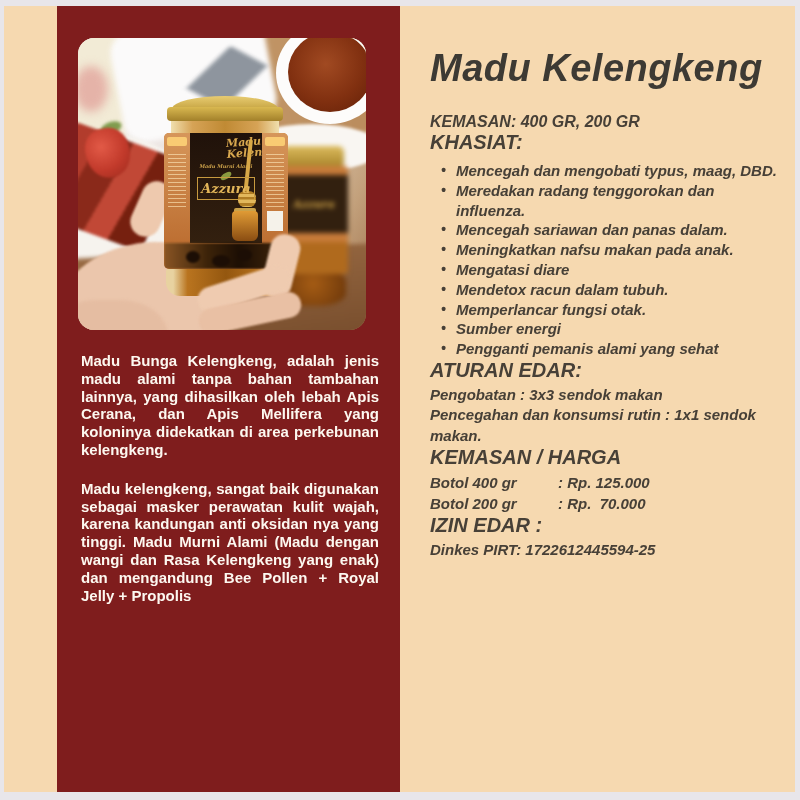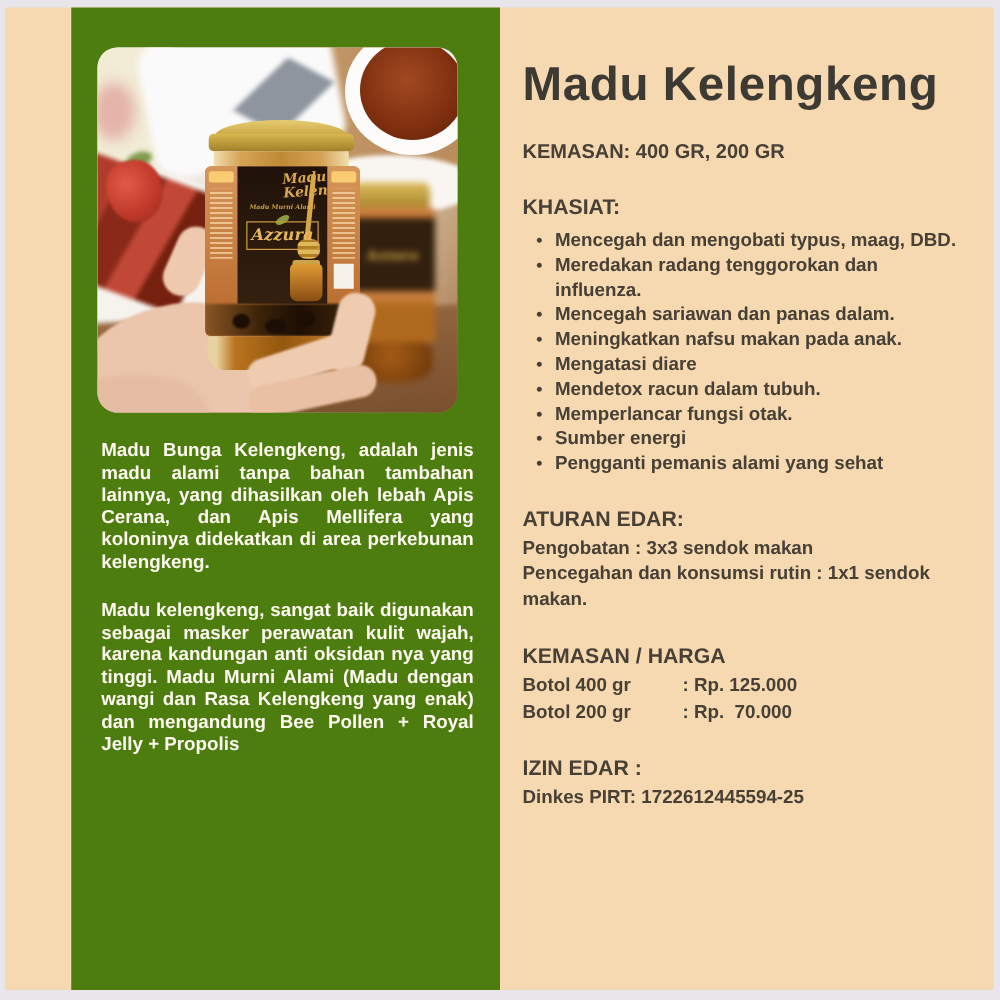--- a/index.html
+++ b/index.html
@@ -78,7 +78,7 @@
   .desc{position:absolute;left:24px;top:346px;width:298px;color:#fdf8f0;}
   .desc p{margin:0 0 21px 0;font-weight:700;font-size:15px;line-height:17.8px;text-align:justify;}
   
-  .right-col{position:absolute;left:414px;top:0;width:350px;color:#474037;}
+  .right-col{position:absolute;left:426px;top:0;width:350px;color:#474037;font-style:italic;}
   .title{margin:42px 0 0 0;font-size:38px;line-height:40px;font-weight:700;color:#3d3a34;letter-spacing:.5px;}
   .kemasan{margin-top:25px;font-size:16px;font-weight:700;}
   .sec-h{margin-top:25px;font-size:17px;font-weight:700;}

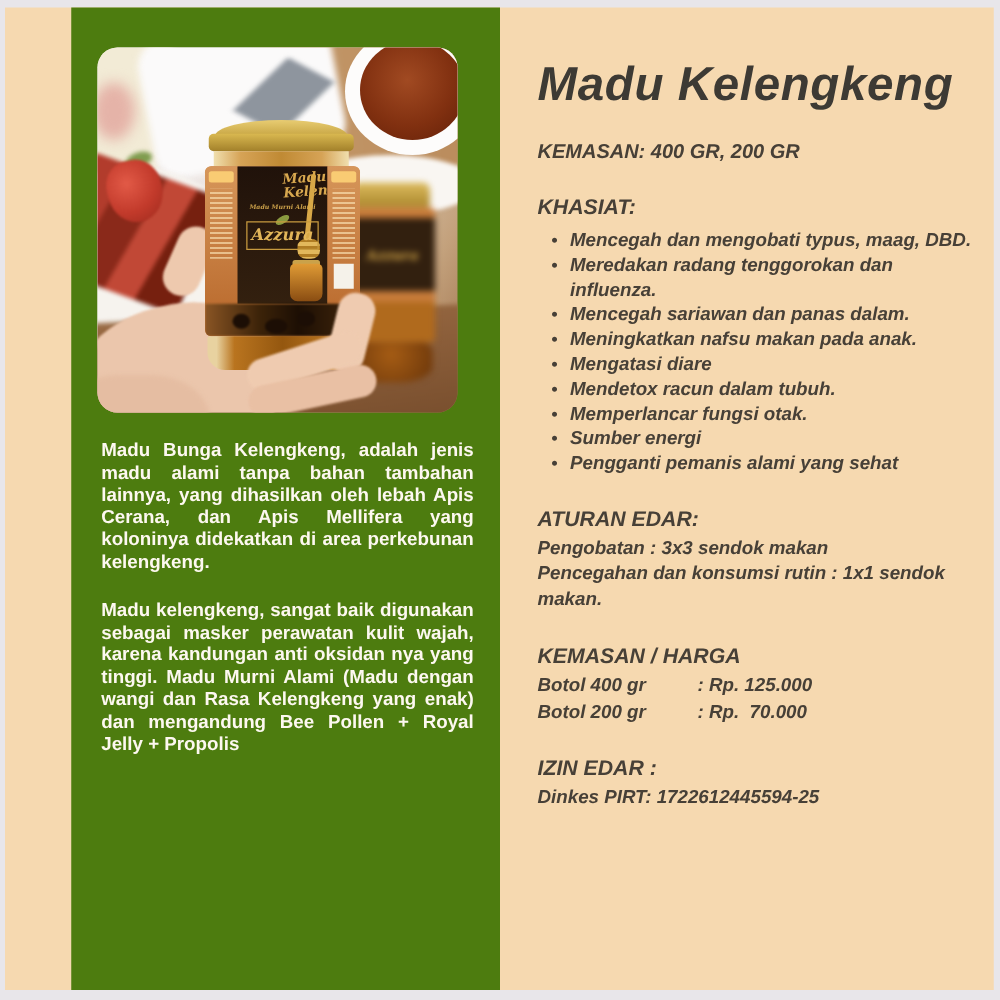--- a/index.html
+++ b/index.html
@@ -81,7 +81,7 @@
   .right-col{position:absolute;left:426px;top:0;width:350px;color:#474037;font-style:italic;}
   .title{margin:42px 0 0 0;font-size:38px;line-height:40px;font-weight:700;color:#3d3a34;letter-spacing:.5px;}
   .kemasan{margin-top:25px;font-size:16px;font-weight:700;}
-  .sec-h{margin-top:25px;font-size:17px;font-weight:700;}
+  .sec-h{font-size:20px;font-weight:700;}
   ul.khasiat{margin:7px 0 0 0;padding:0;list-style:none;}
   ul.khasiat li{position:relative;padding-left:26px;font-size:15px;font-weight:700;line-height:19.8px;}
   ul.khasiat li::before{content:"•";position:absolute;left:11px;top:0;font-size:14px;}

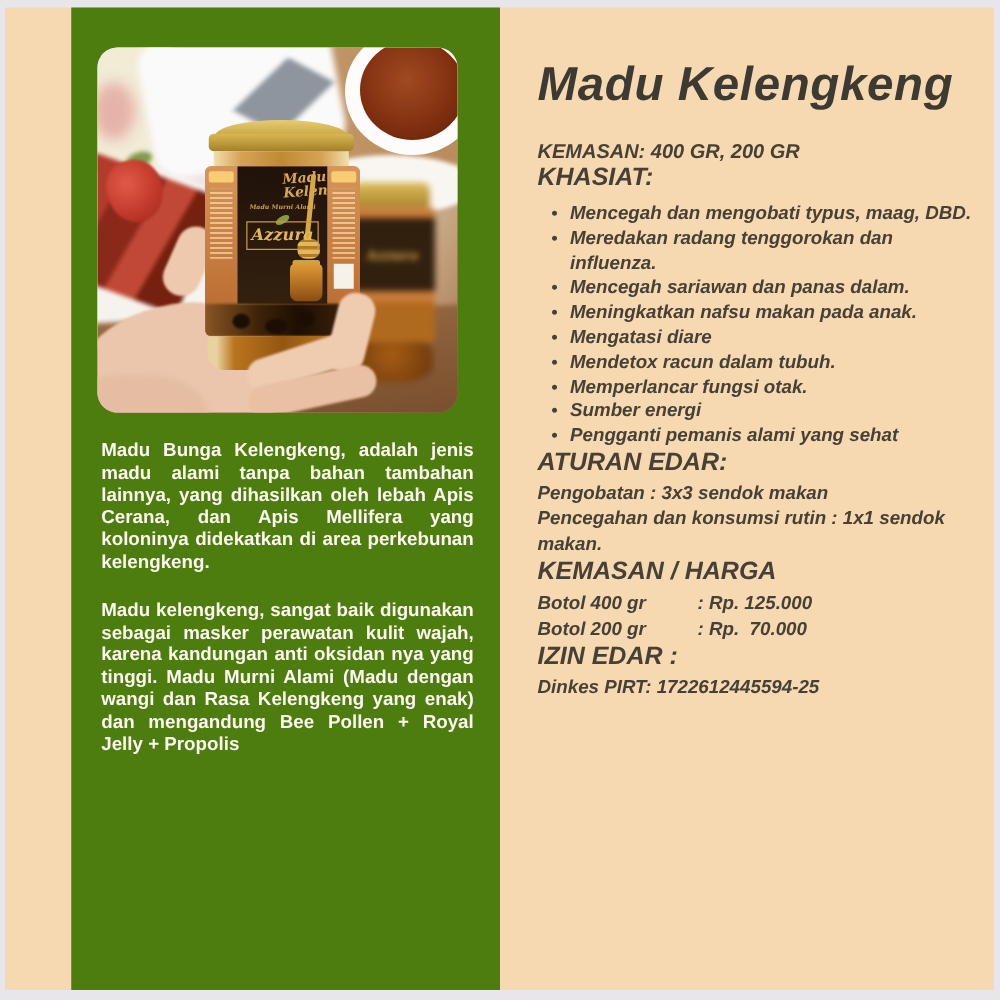--- a/index.html
+++ b/index.html
@@ -11,7 +11,7 @@
   }
   .page{position:absolute;top:6px;right:5px;bottom:8px;left:4px;background:#f6d9b0;}
   
-  .brown{position:absolute;left:53px;top:0;bottom:0;width:343px;background:#4d7c0f;}
+  .brown{position:absolute;left:53px;top:0;bottom:0;width:343px;background:#7f1d1d;}
   .photo{
     position:absolute;left:21px;top:32px;width:288px;height:292px;
     border-radius:16px;overflow:hidden;

